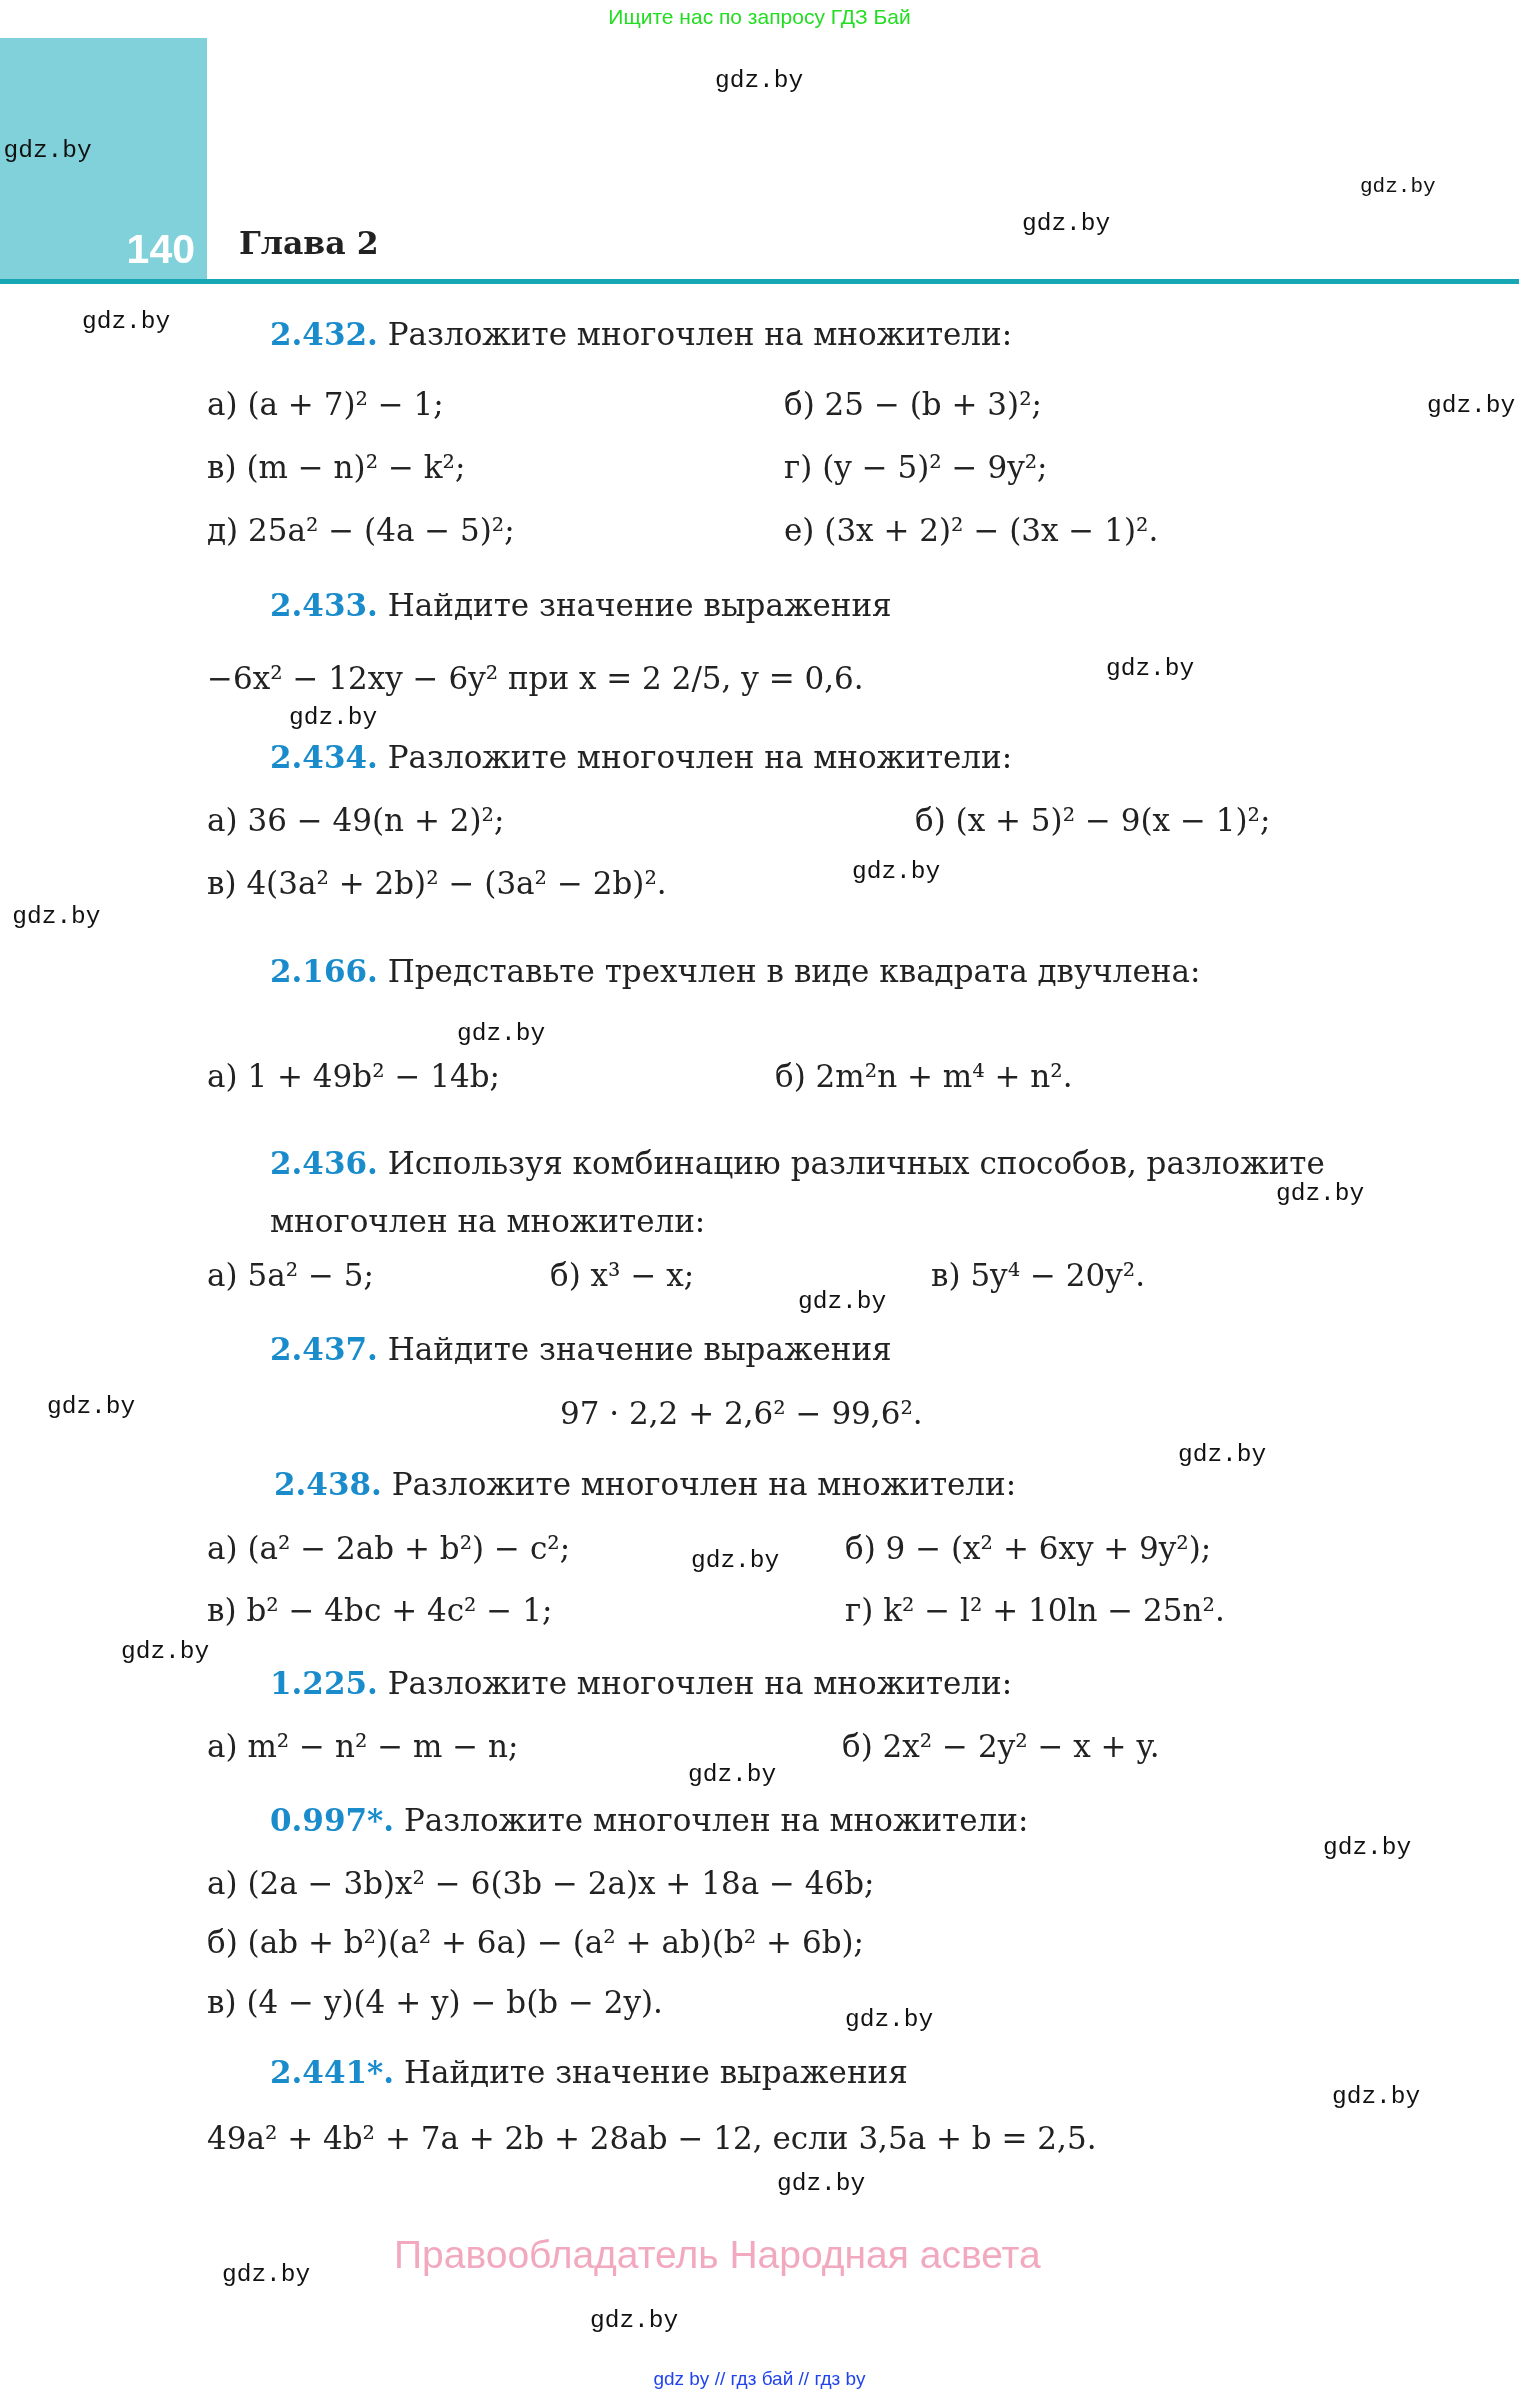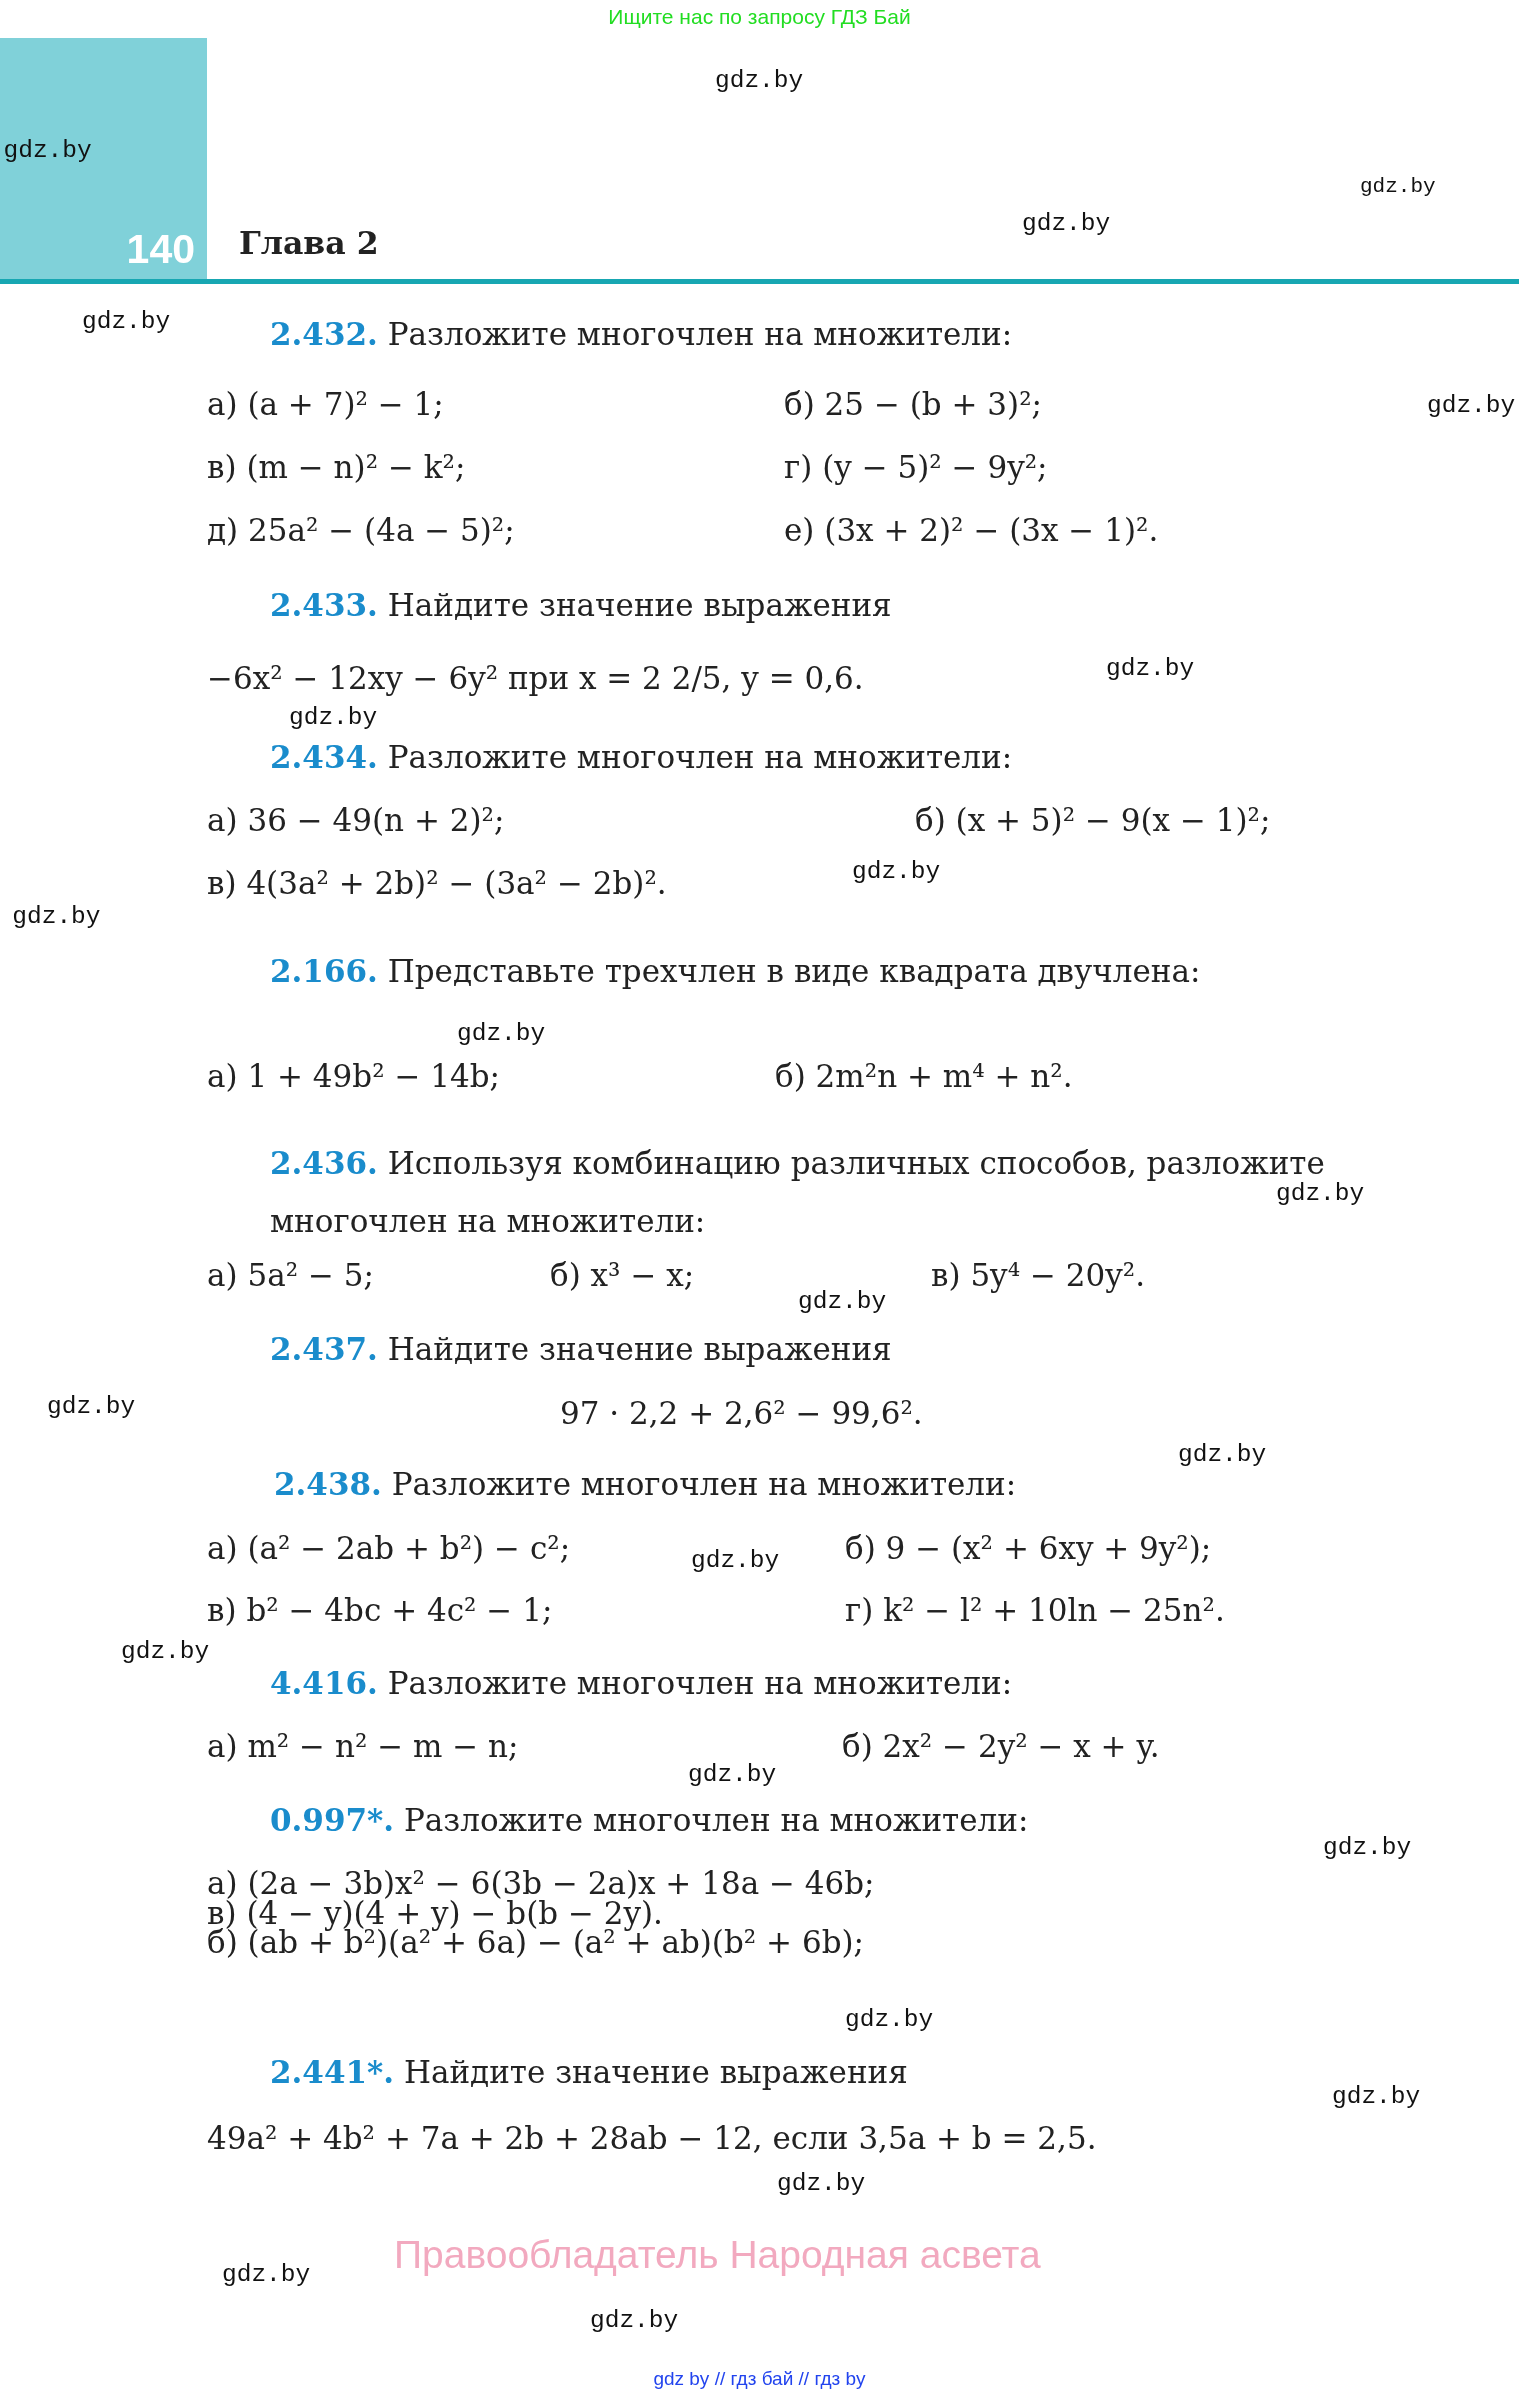--- a/index.html
+++ b/index.html
@@ -108,7 +108,7 @@
 <div class="abs line" style="left:207px;top:1595px">в) b² − 4bc + 4c² − 1;</div>
 <div class="abs line" style="left:845px;top:1595px">г) k² − l² + 10ln − 25n².</div>
 
-<div class="abs line" style="left:270px;top:1668px"><span class="num">4.416.</span> <span>Разложите многочлен на множители:</span></div>
+<div class="abs line" style="left:270px;top:1668px"><span class="num">1.225.</span> <span>Разложите многочлен на множители:</span></div>
 <div class="abs line" style="left:207px;top:1731px">а) m² − n² − m − n;</div>
 <div class="abs line" style="left:842px;top:1731px">б) 2x² − 2y² − x + y.</div>
 

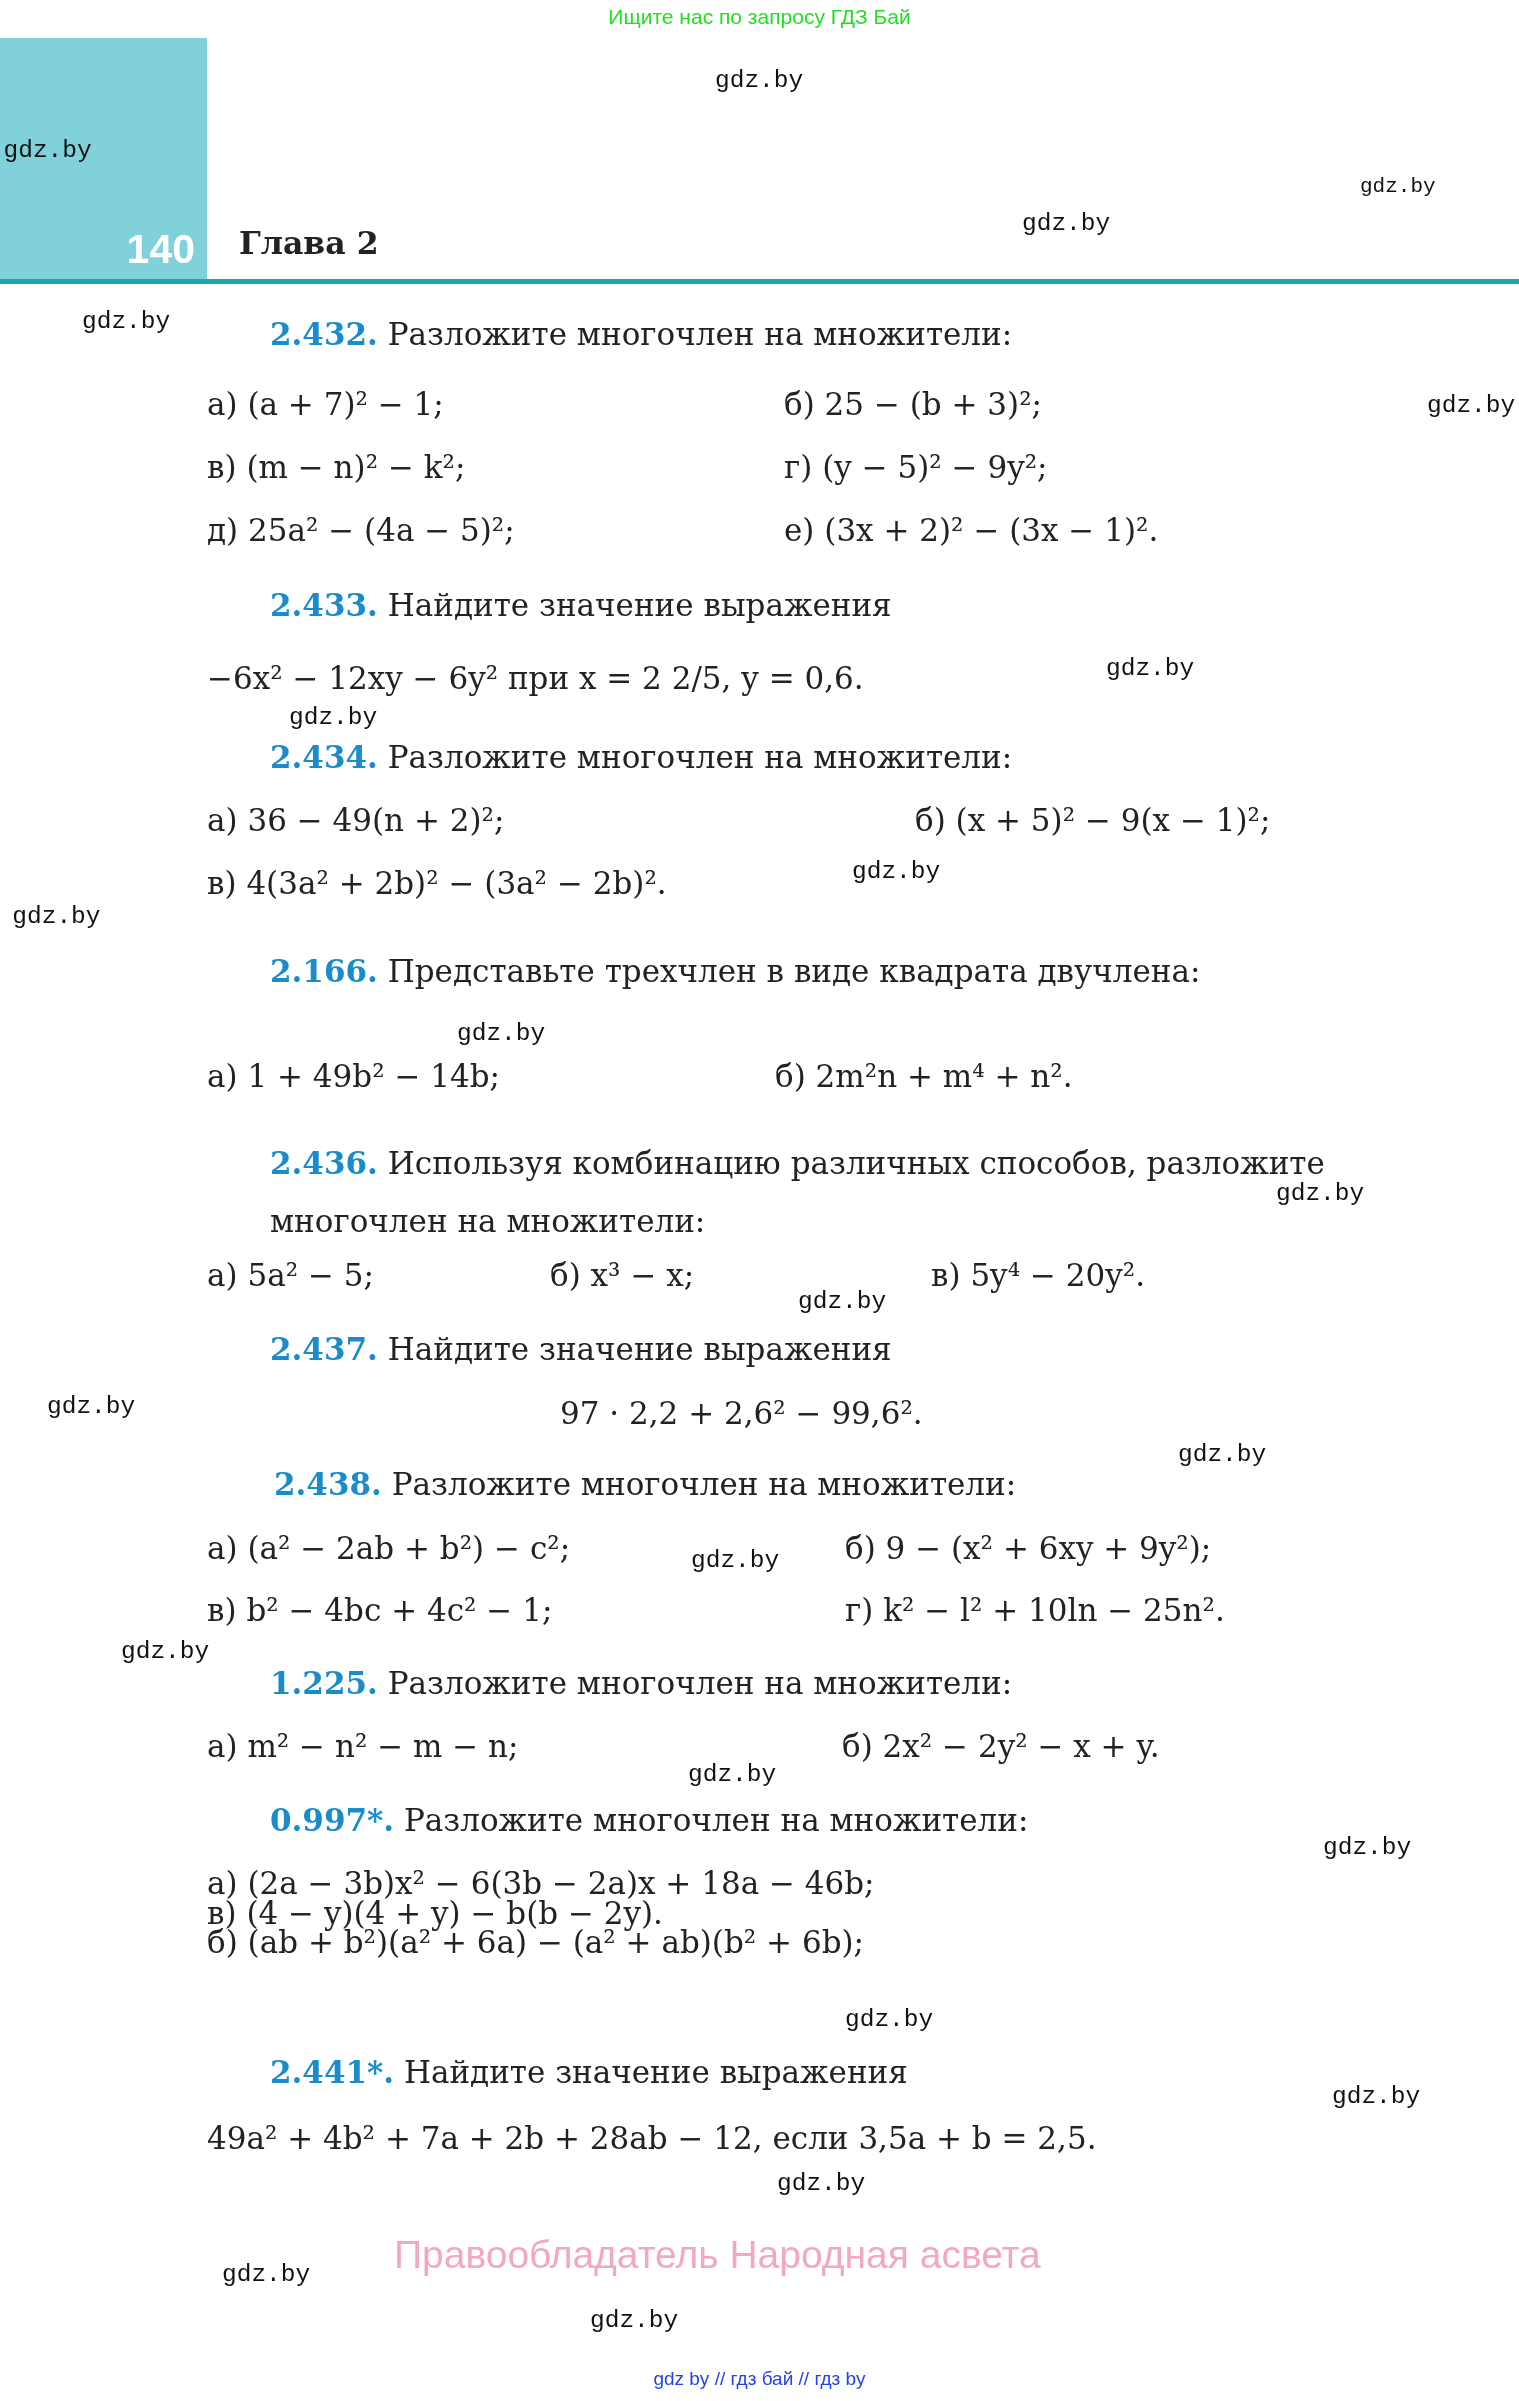--- a/index.html
+++ b/index.html
@@ -115,7 +115,7 @@
 <div class="abs line" style="left:270px;top:1805px"><span class="num">0.997*.</span> <span>Разложите многочлен на множители:</span></div>
 <div class="abs line" style="left:207px;top:1868px">а) (2a − 3b)x² − 6(3b − 2a)x + 18a − 46b;</div>
 <div class="abs line" style="left:207px;top:1927px">б) (ab + b²)(a² + 6a) − (a² + ab)(b² + 6b);</div>
-<div class="abs line" style="left:207px;top:1898px">в) (4 − y)(4 + y) − b(b − 2y).</div>
+<div class="abs line" style="left:207px;top:1987px">в) (4 − y)(4 + y) − b(b − 2y).</div>
 
 <div class="abs line" style="left:270px;top:2057px"><span class="num">2.441*.</span> <span>Найдите значение выражения</span></div>
 <div class="abs line" style="left:207px;top:2123px">49a² + 4b² + 7a + 2b + 28ab − 12, если 3,5a + b = 2,5.</div>

